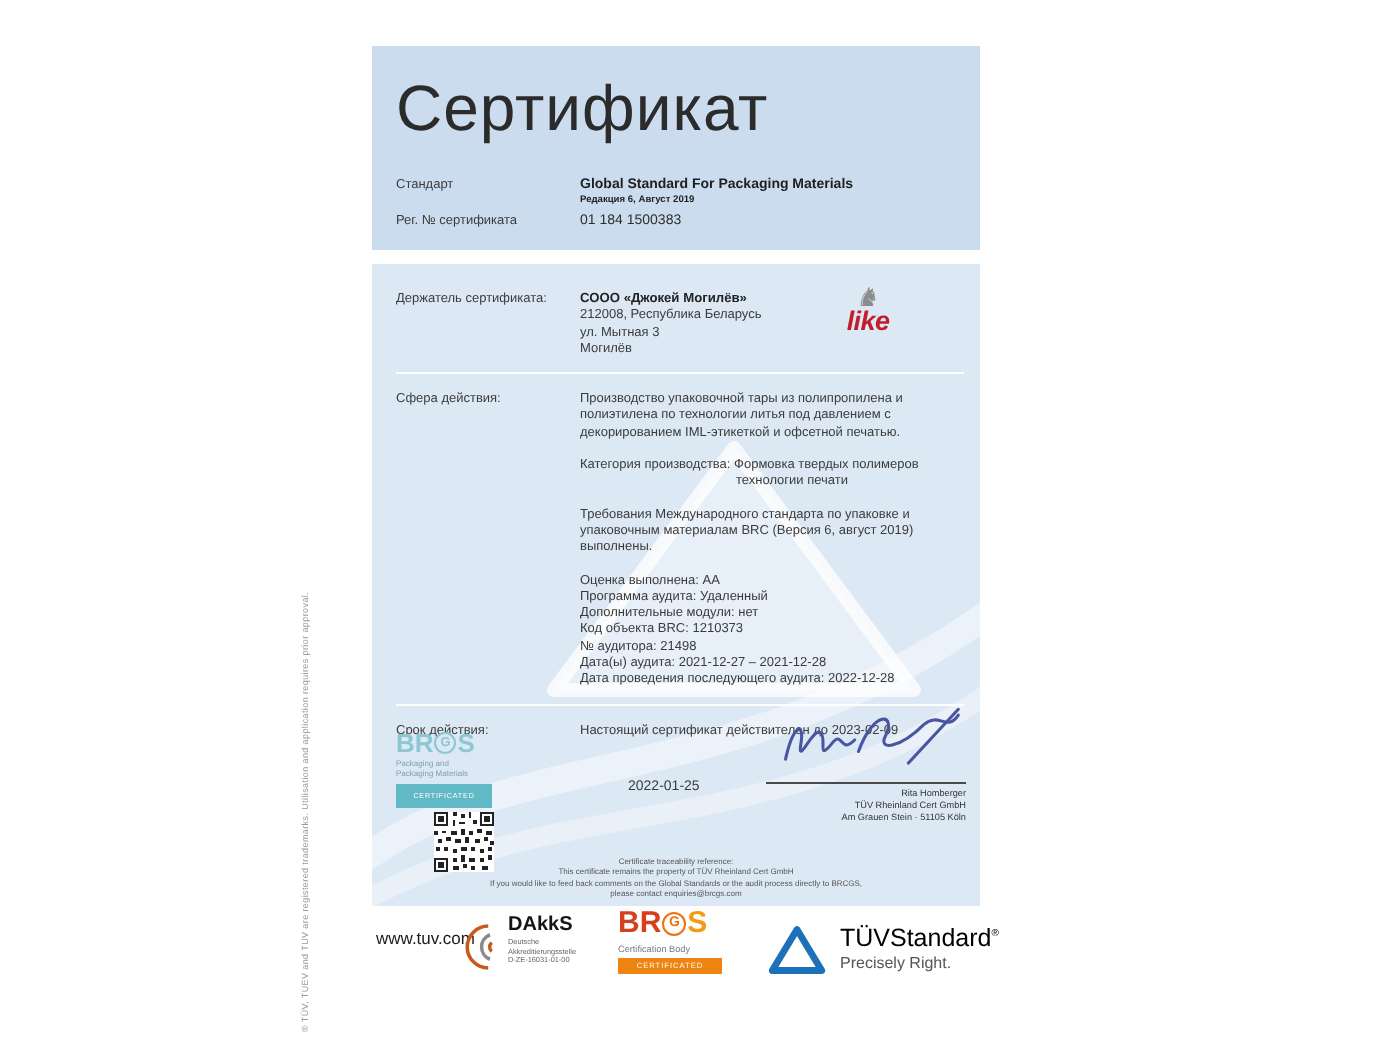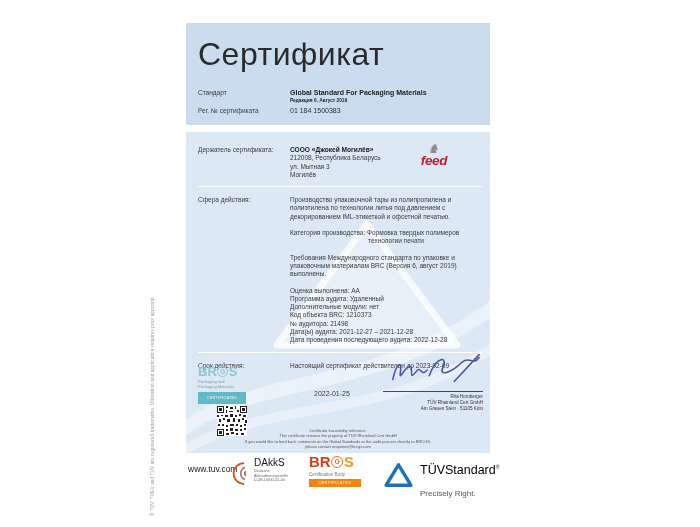--- a/index.html
+++ b/index.html
@@ -124,7 +124,7 @@
         </div>
         <div class="jokey">
           <div class="jokey-horse">♞</div>
-          <div class="jokey-text">feed</div>
+          <div class="jokey-text">like</div>
         </div>
       </div>
 

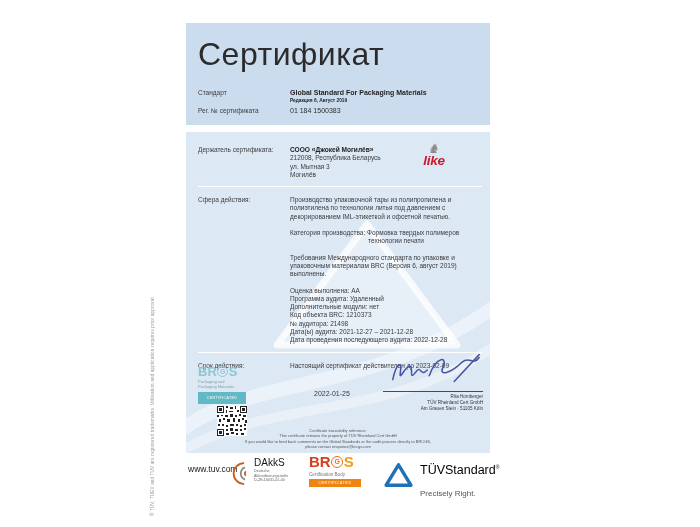--- a/index.html
+++ b/index.html
@@ -66,7 +66,7 @@
   .www { position:absolute; left:188px; top:464px; font-size:8.5px; color:#1a1a1a; }
   .dakks { position:absolute; left:231px; top:457px; display:flex; }
   .dakks svg { width:21px; height:29px; margin:2px 2px 0 0; }
-  .dakks-name { font-size:10px; font-weight:normal; color:#151515; line-height:12px; }
+  .dakks-name { font-size:10px; font-weight:bold; color:#151515; line-height:12px; }
   .dakks-sub { font-size:3.7px; line-height:4.5px; color:#666; }
   .brcgs-footer { position:absolute; left:309px; top:454px; width:54px; }
   .bf-brand { display:flex; align-items:center; font-size:15px; font-weight:bold; line-height:15px; }

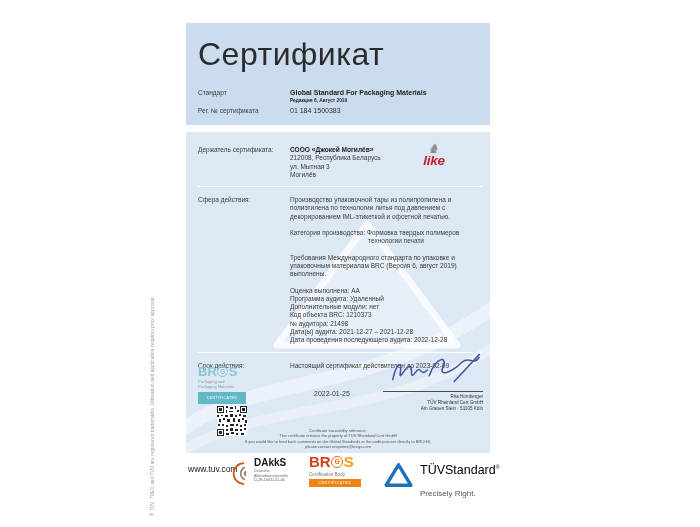--- a/index.html
+++ b/index.html
@@ -80,7 +80,7 @@
   .tuv-name { font-size:12.5px; line-height:14px; color:#000; }
   .tuv-name .b { font-weight:normal; }
   .tuv-name sup { font-size:5px; }
-  .tuv-tag { font-size:8px; color:#555; margin-top:12px; }
+  .tuv-tag { font-size:8px; color:#555; margin-top:1px; }
 </style>
 </head>
 <body>

